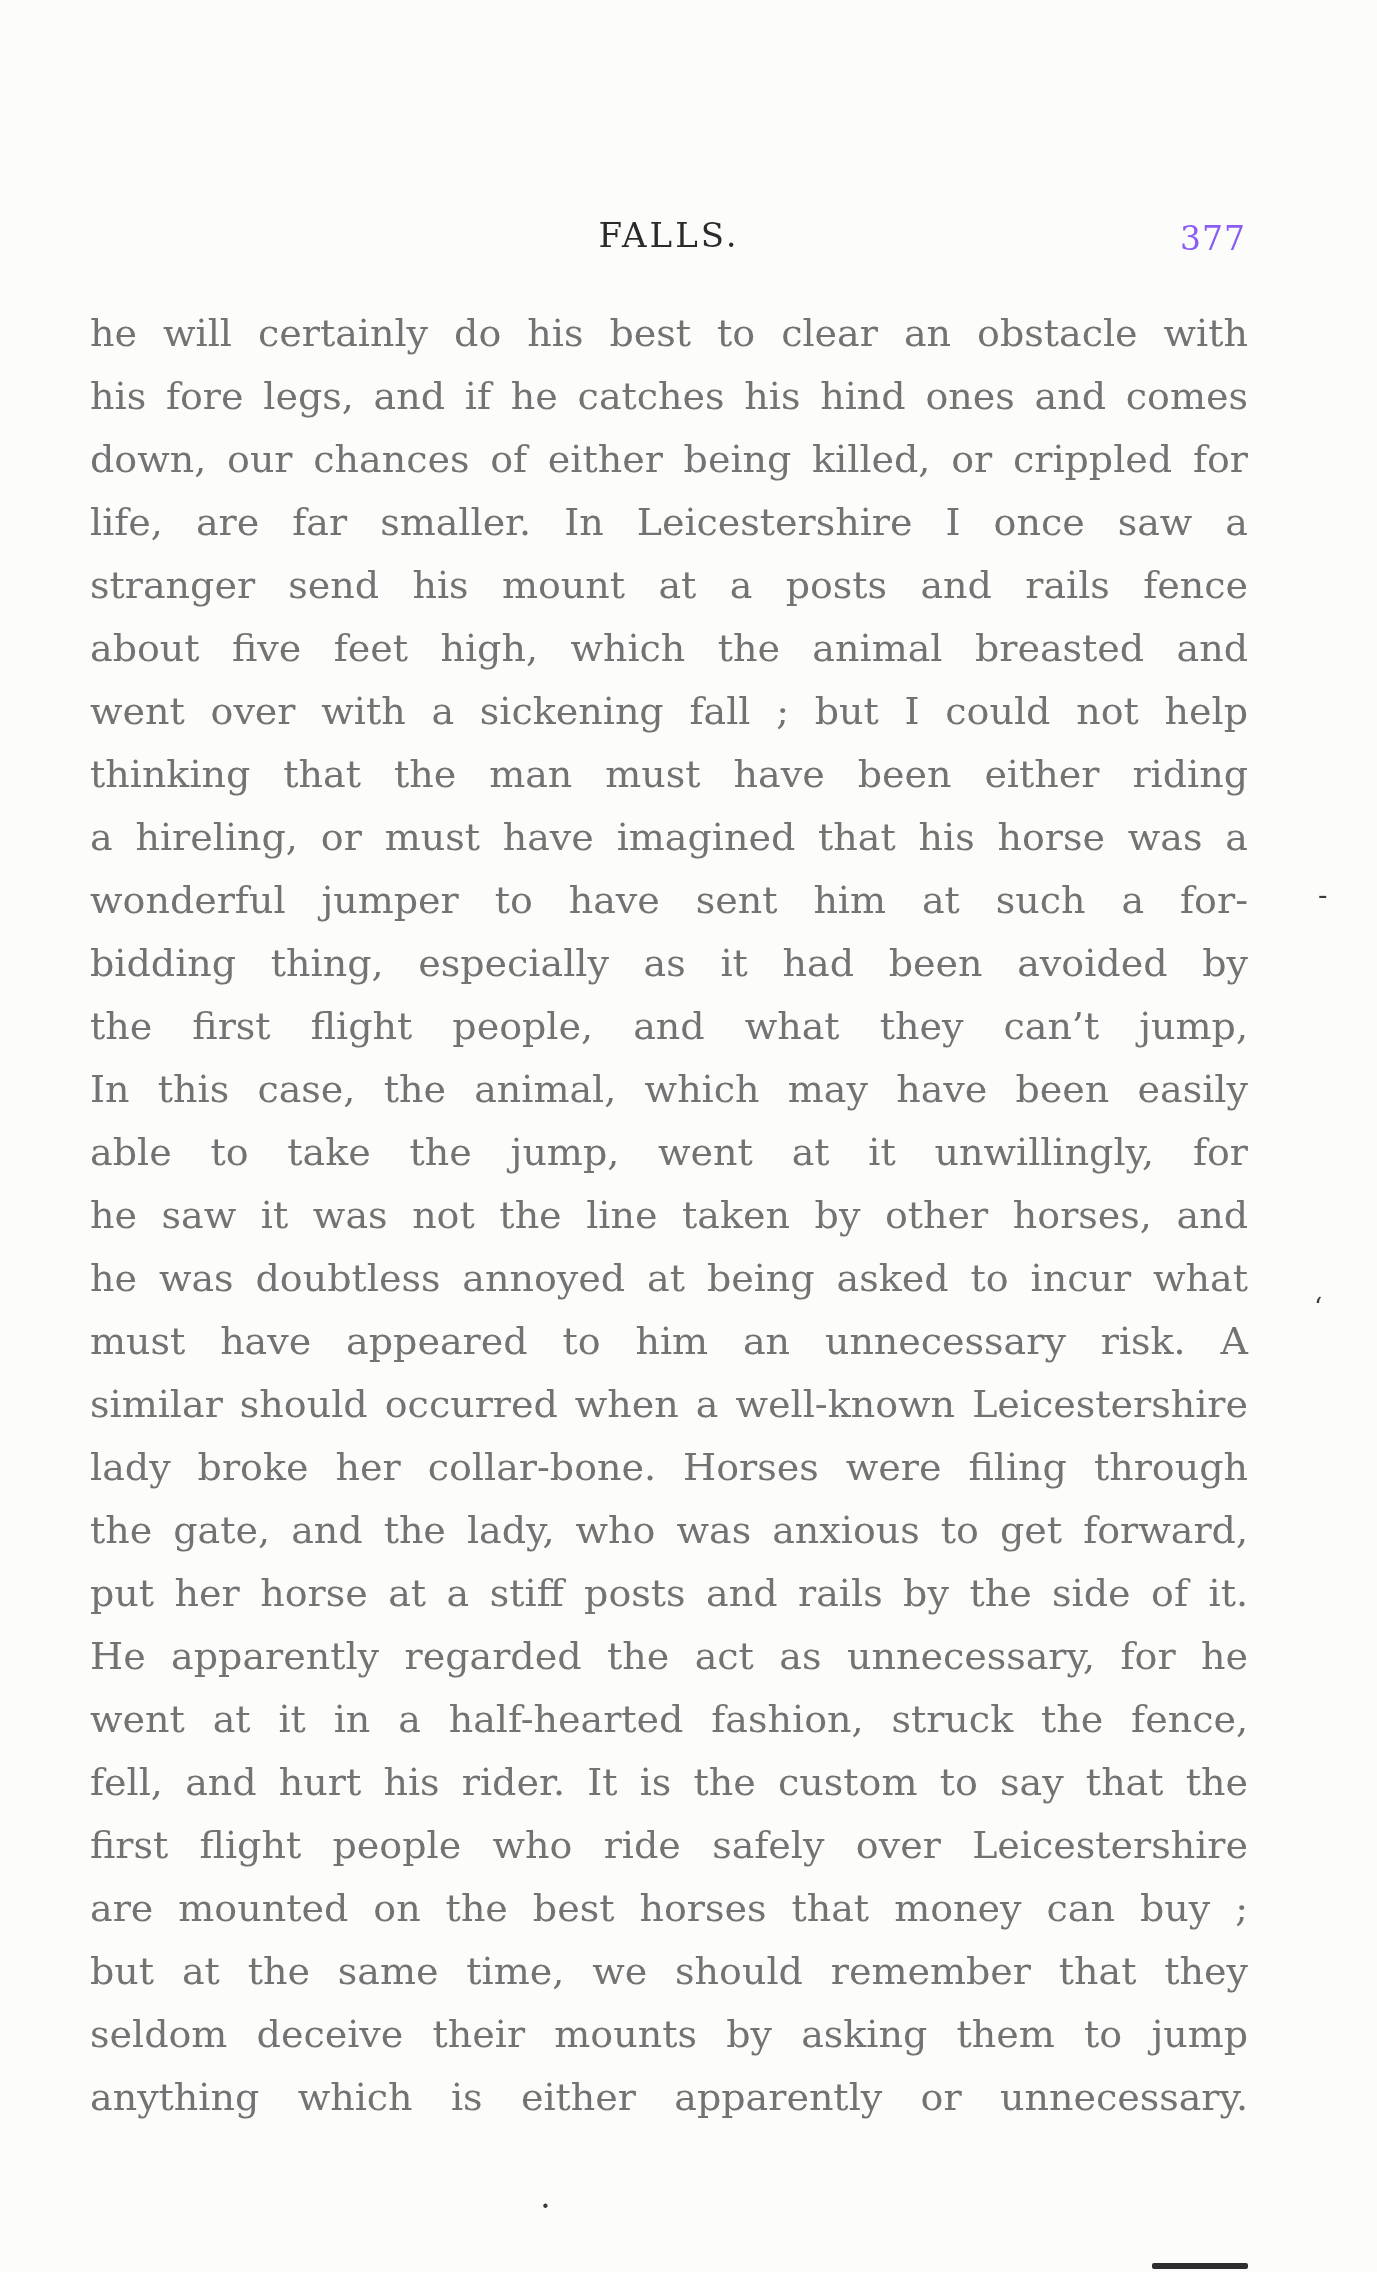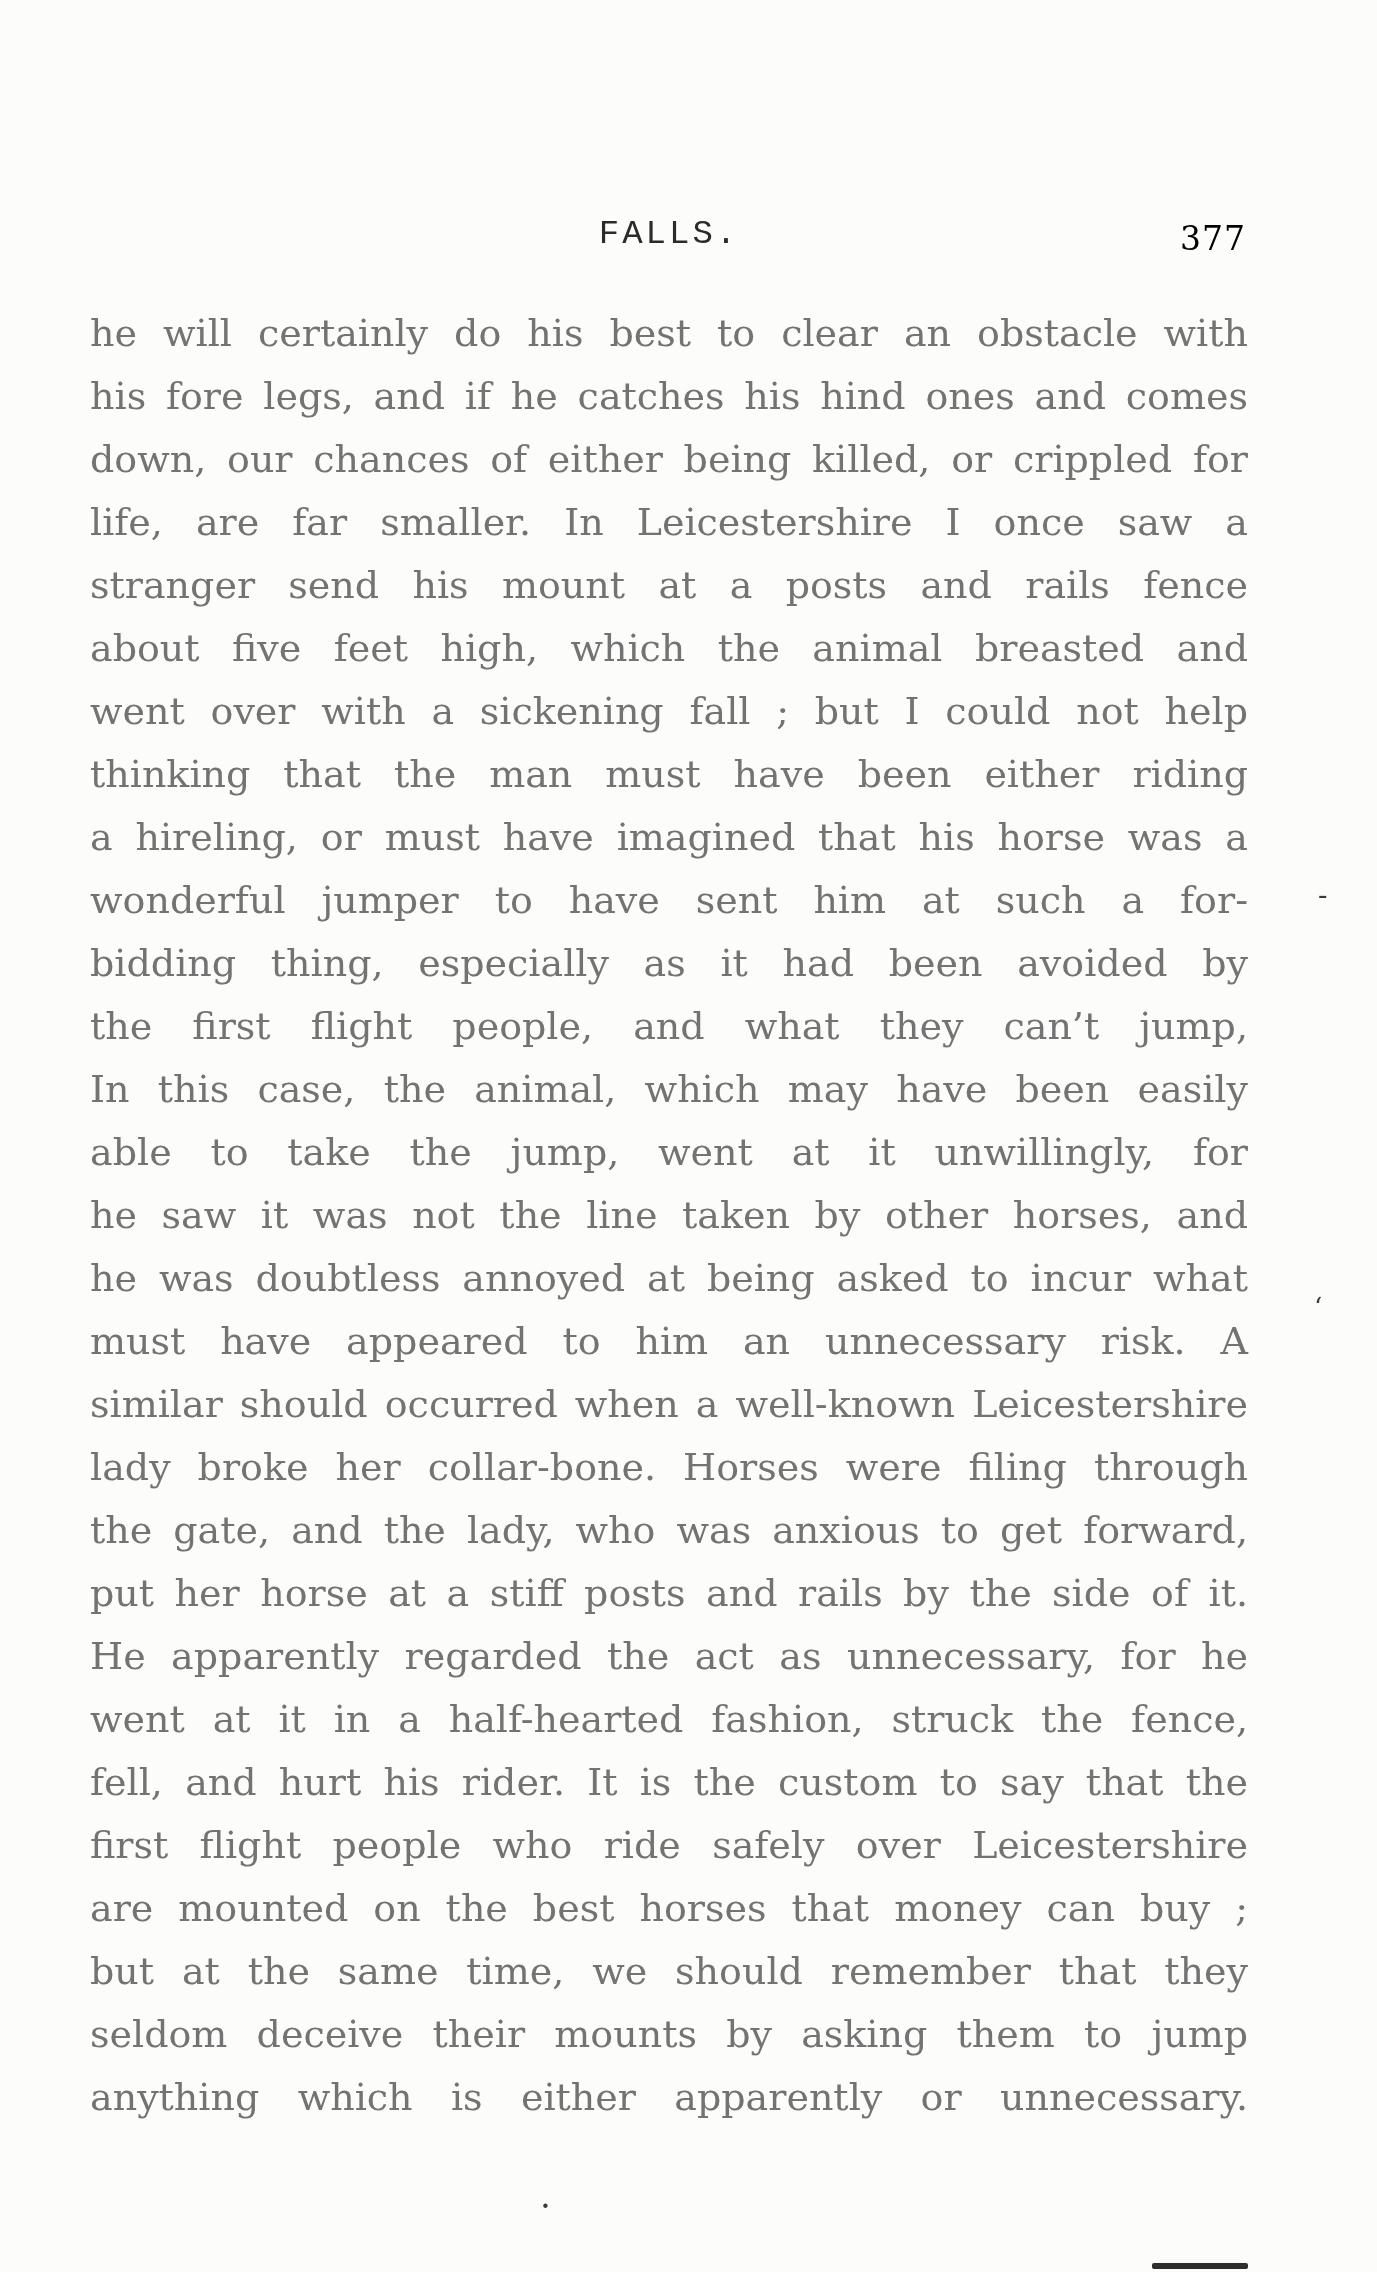--- a/index.html
+++ b/index.html
@@ -32,7 +32,6 @@
     font-size: 34px;
     letter-spacing: 3px;
     color: #2b2b2b;
-    font-family: Liberation Mono, monospace;
   }
   .page-number {
     position: absolute;

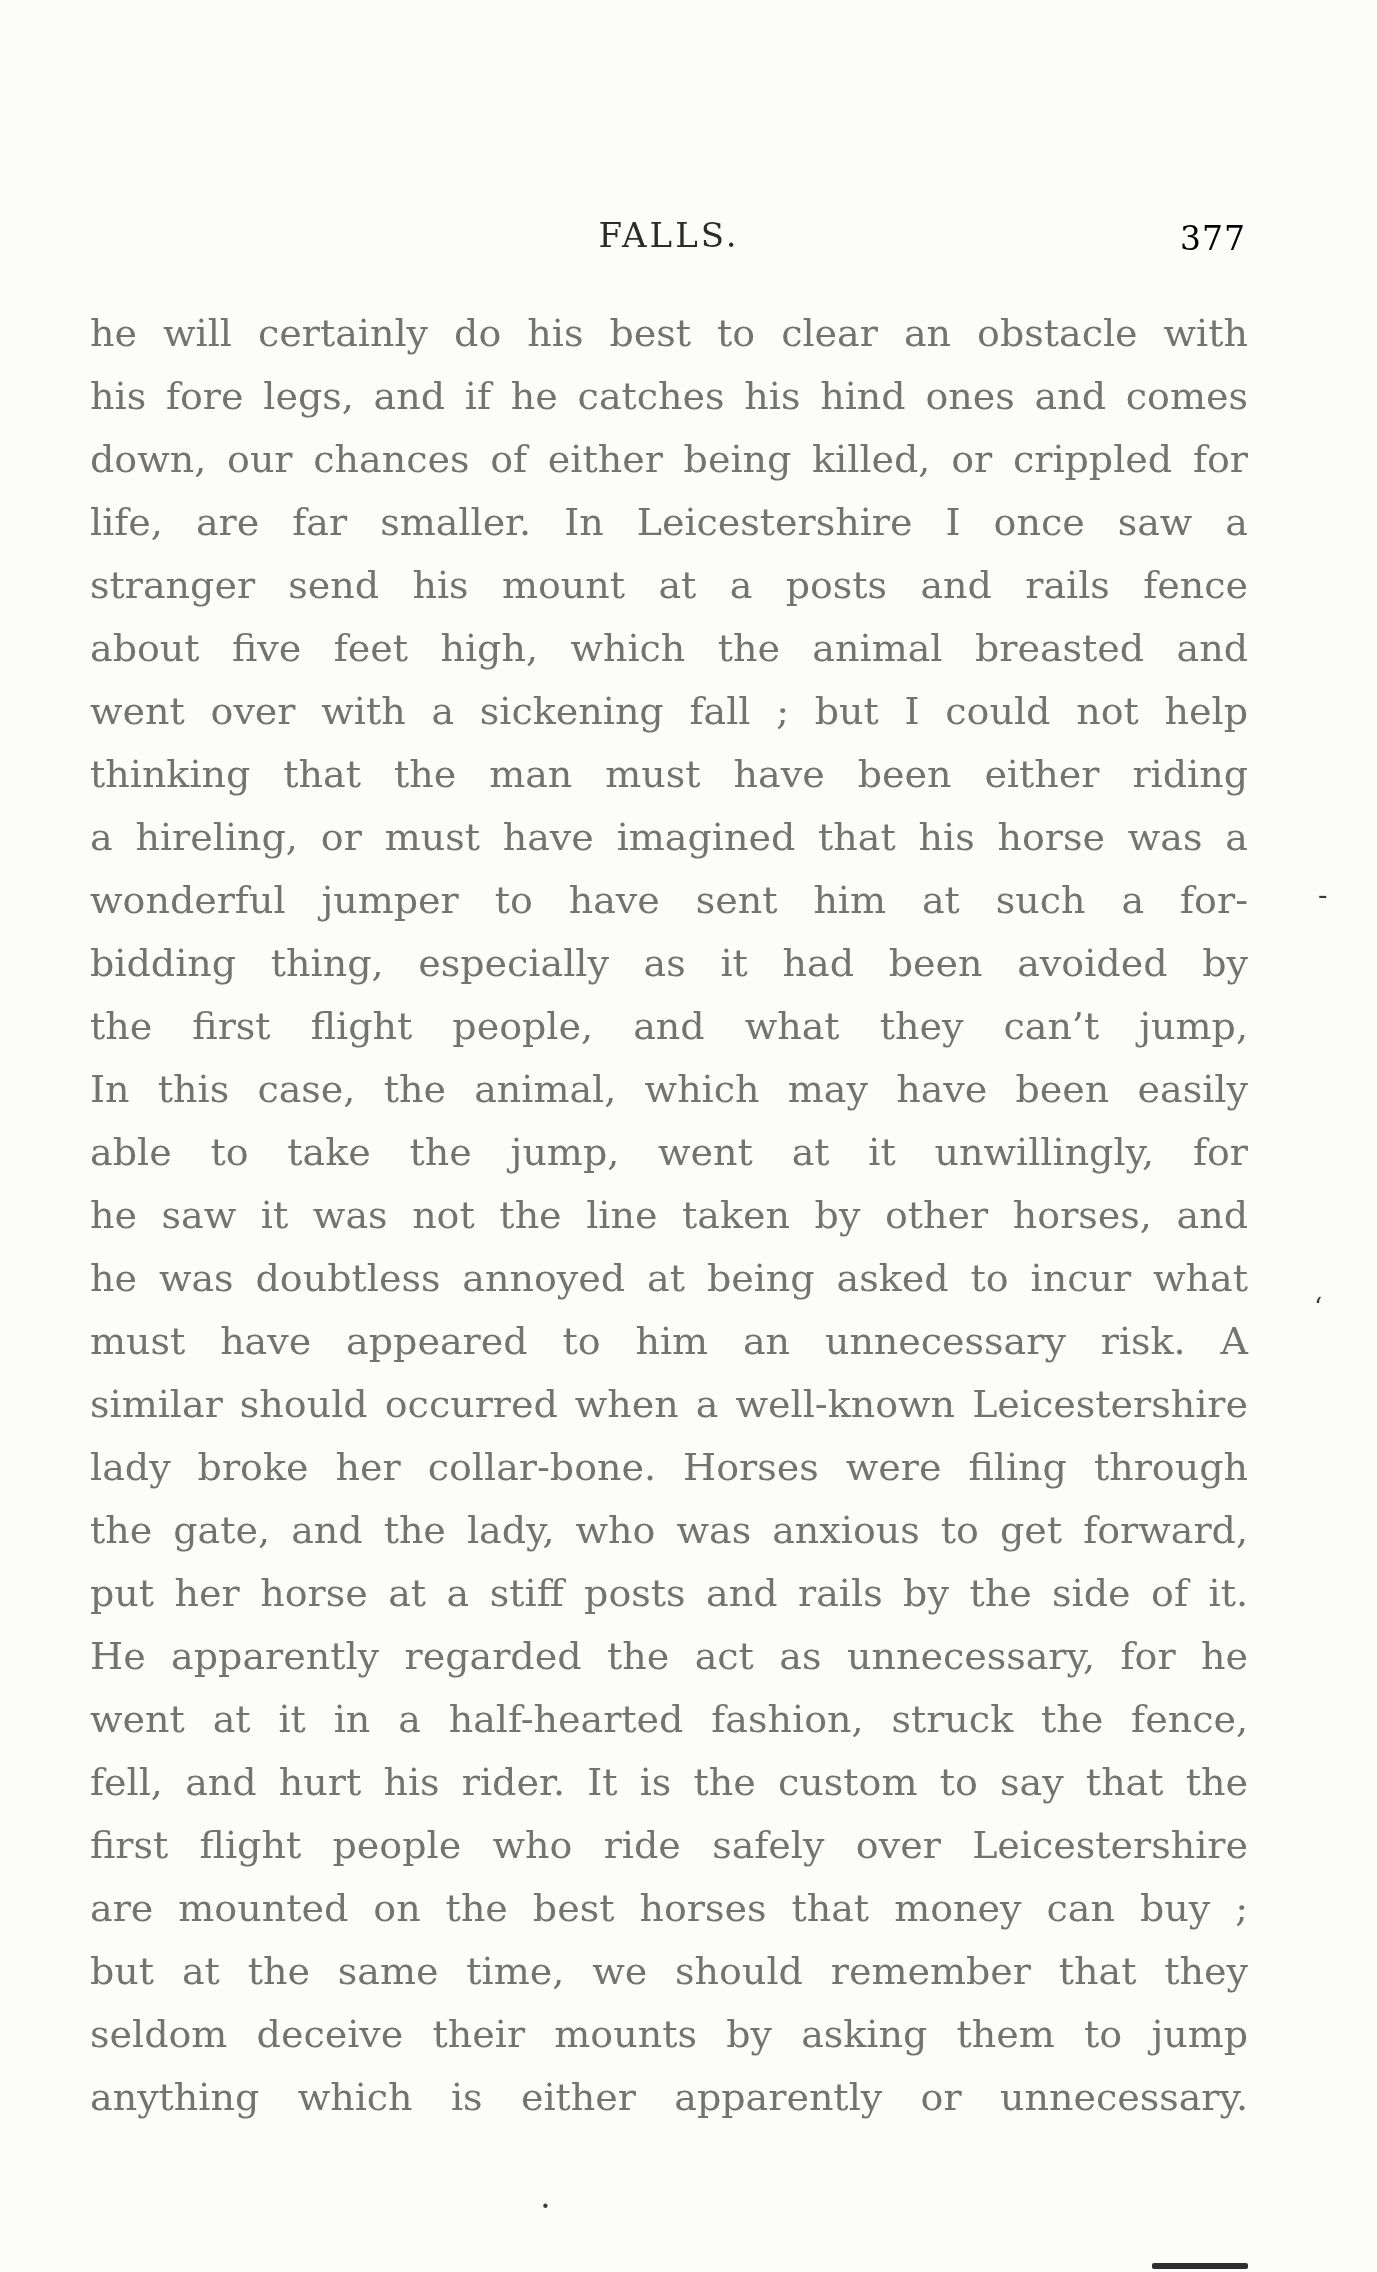--- a/index.html
+++ b/index.html
@@ -39,7 +39,7 @@
     top: 4px;
     font-size: 33px;
     letter-spacing: 1px;
-    color: #000000;
+    color: #8b5cf6;
   }
   .body-text {
     position: absolute;

